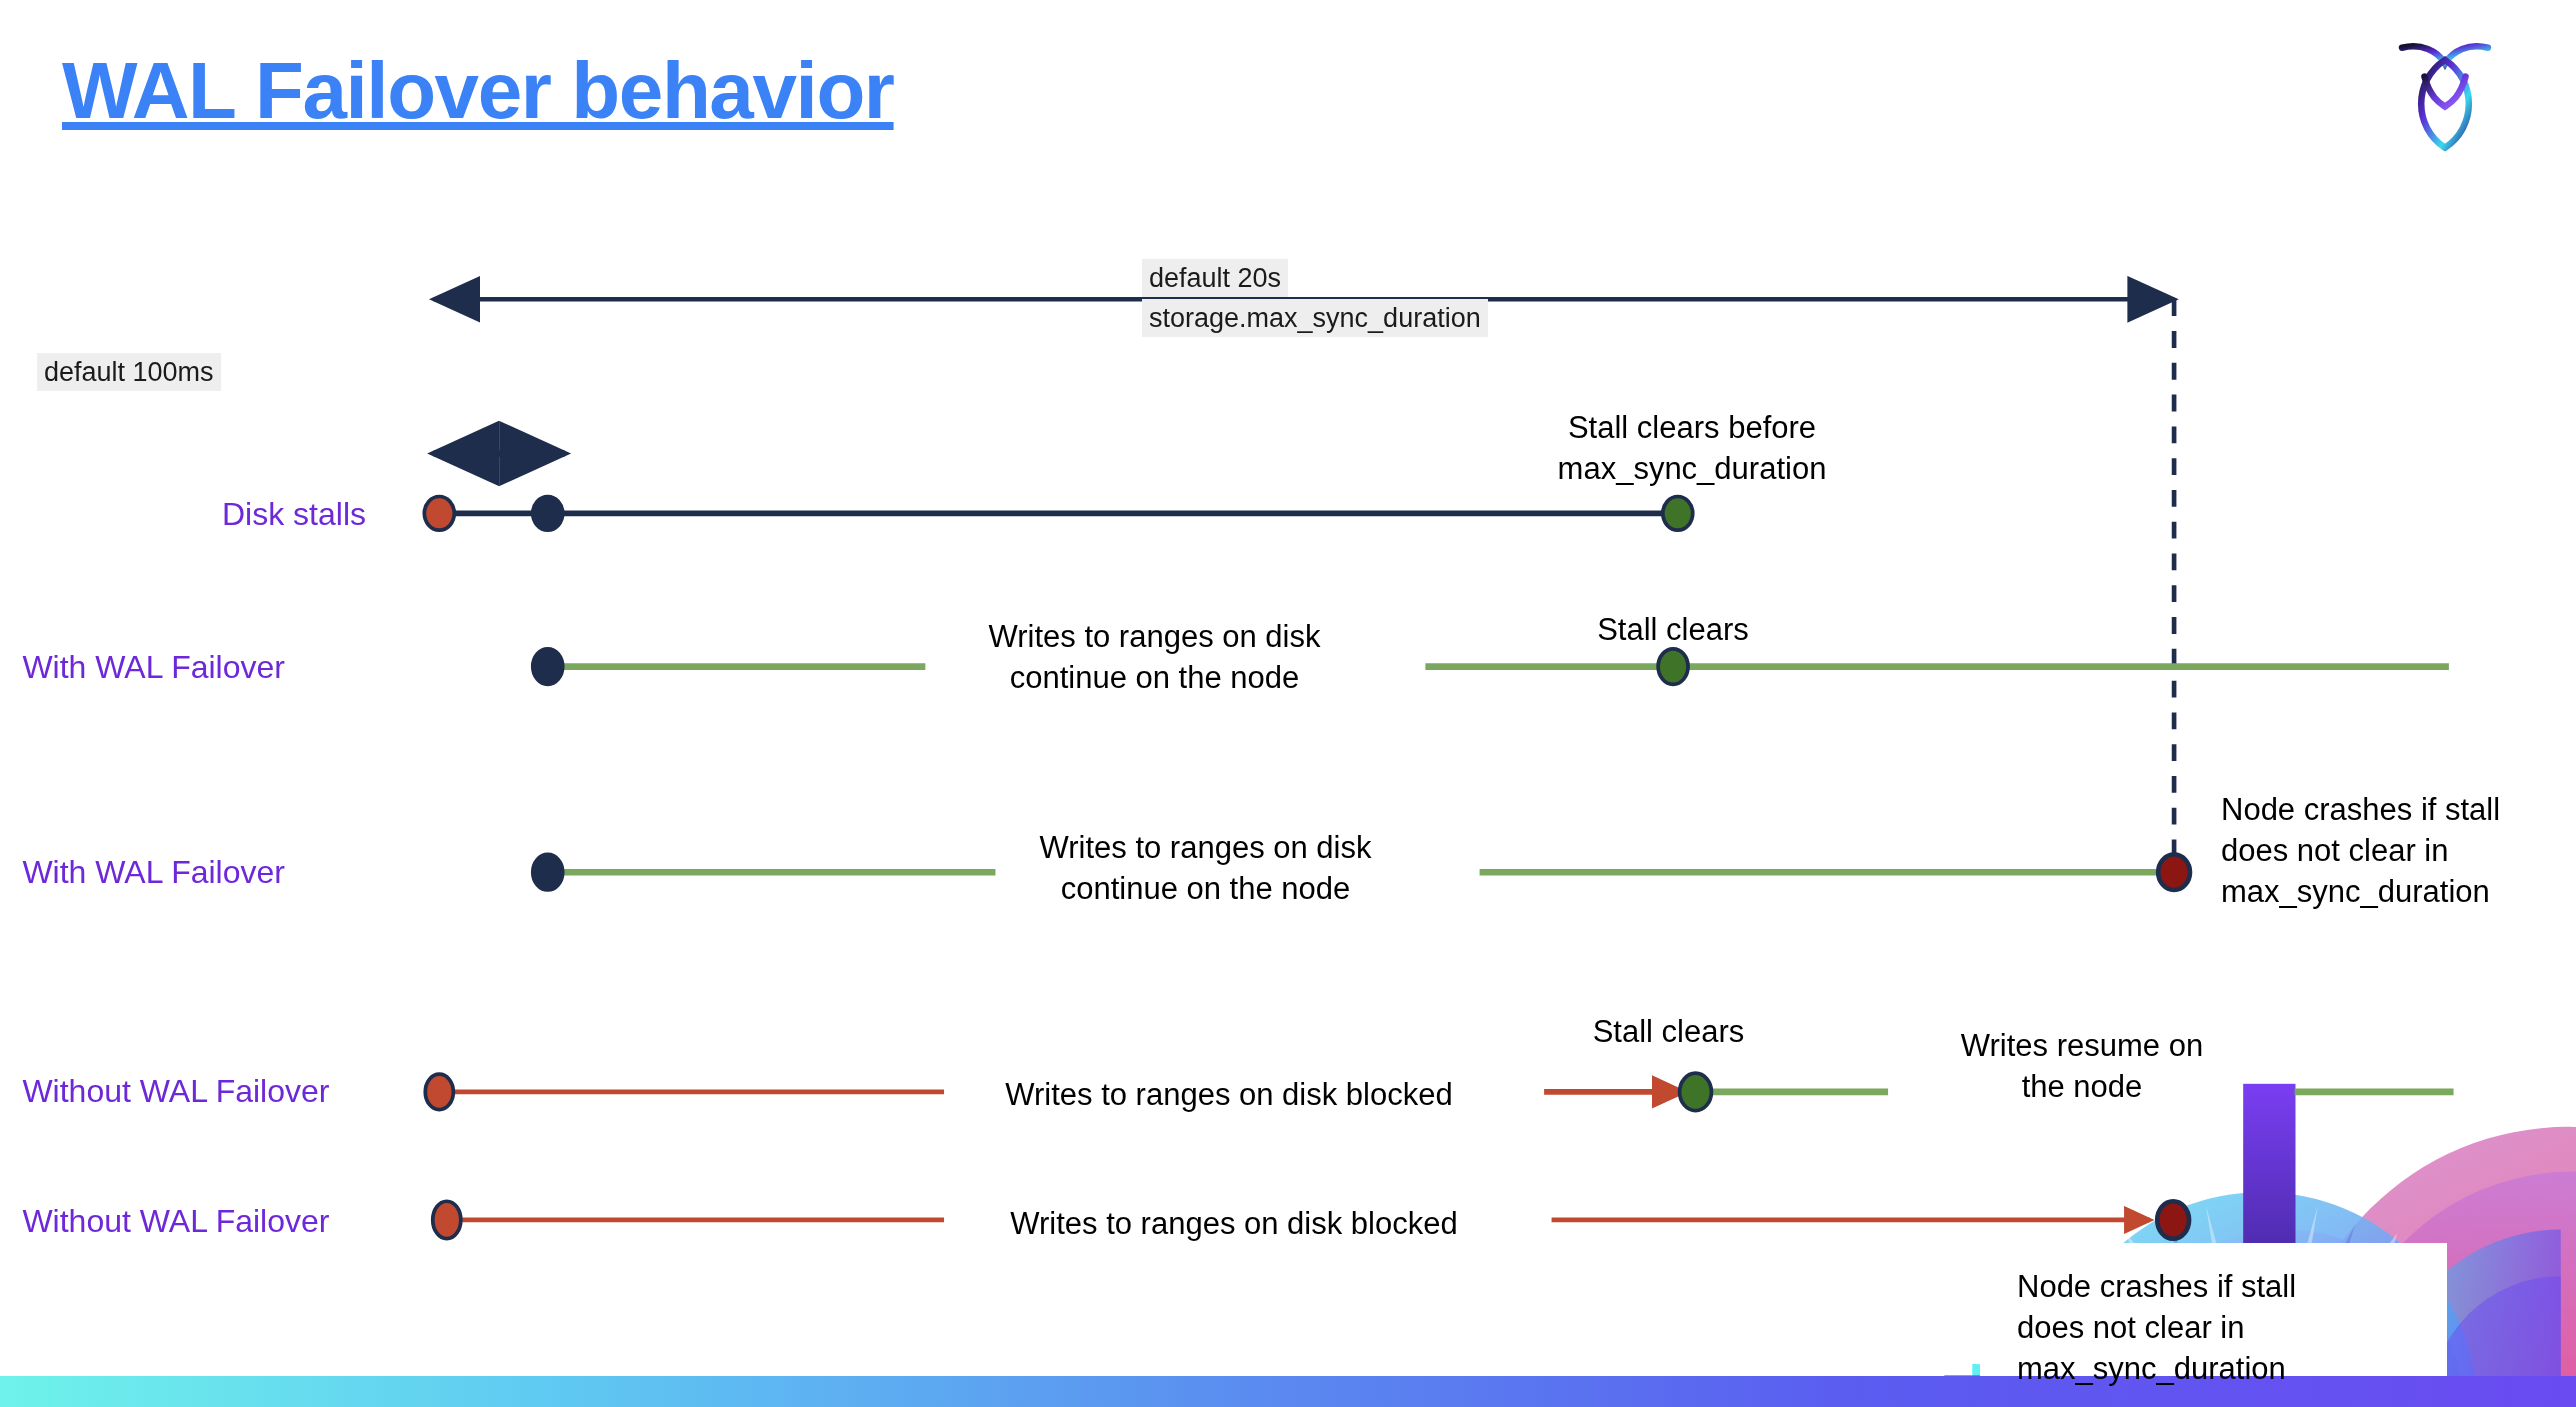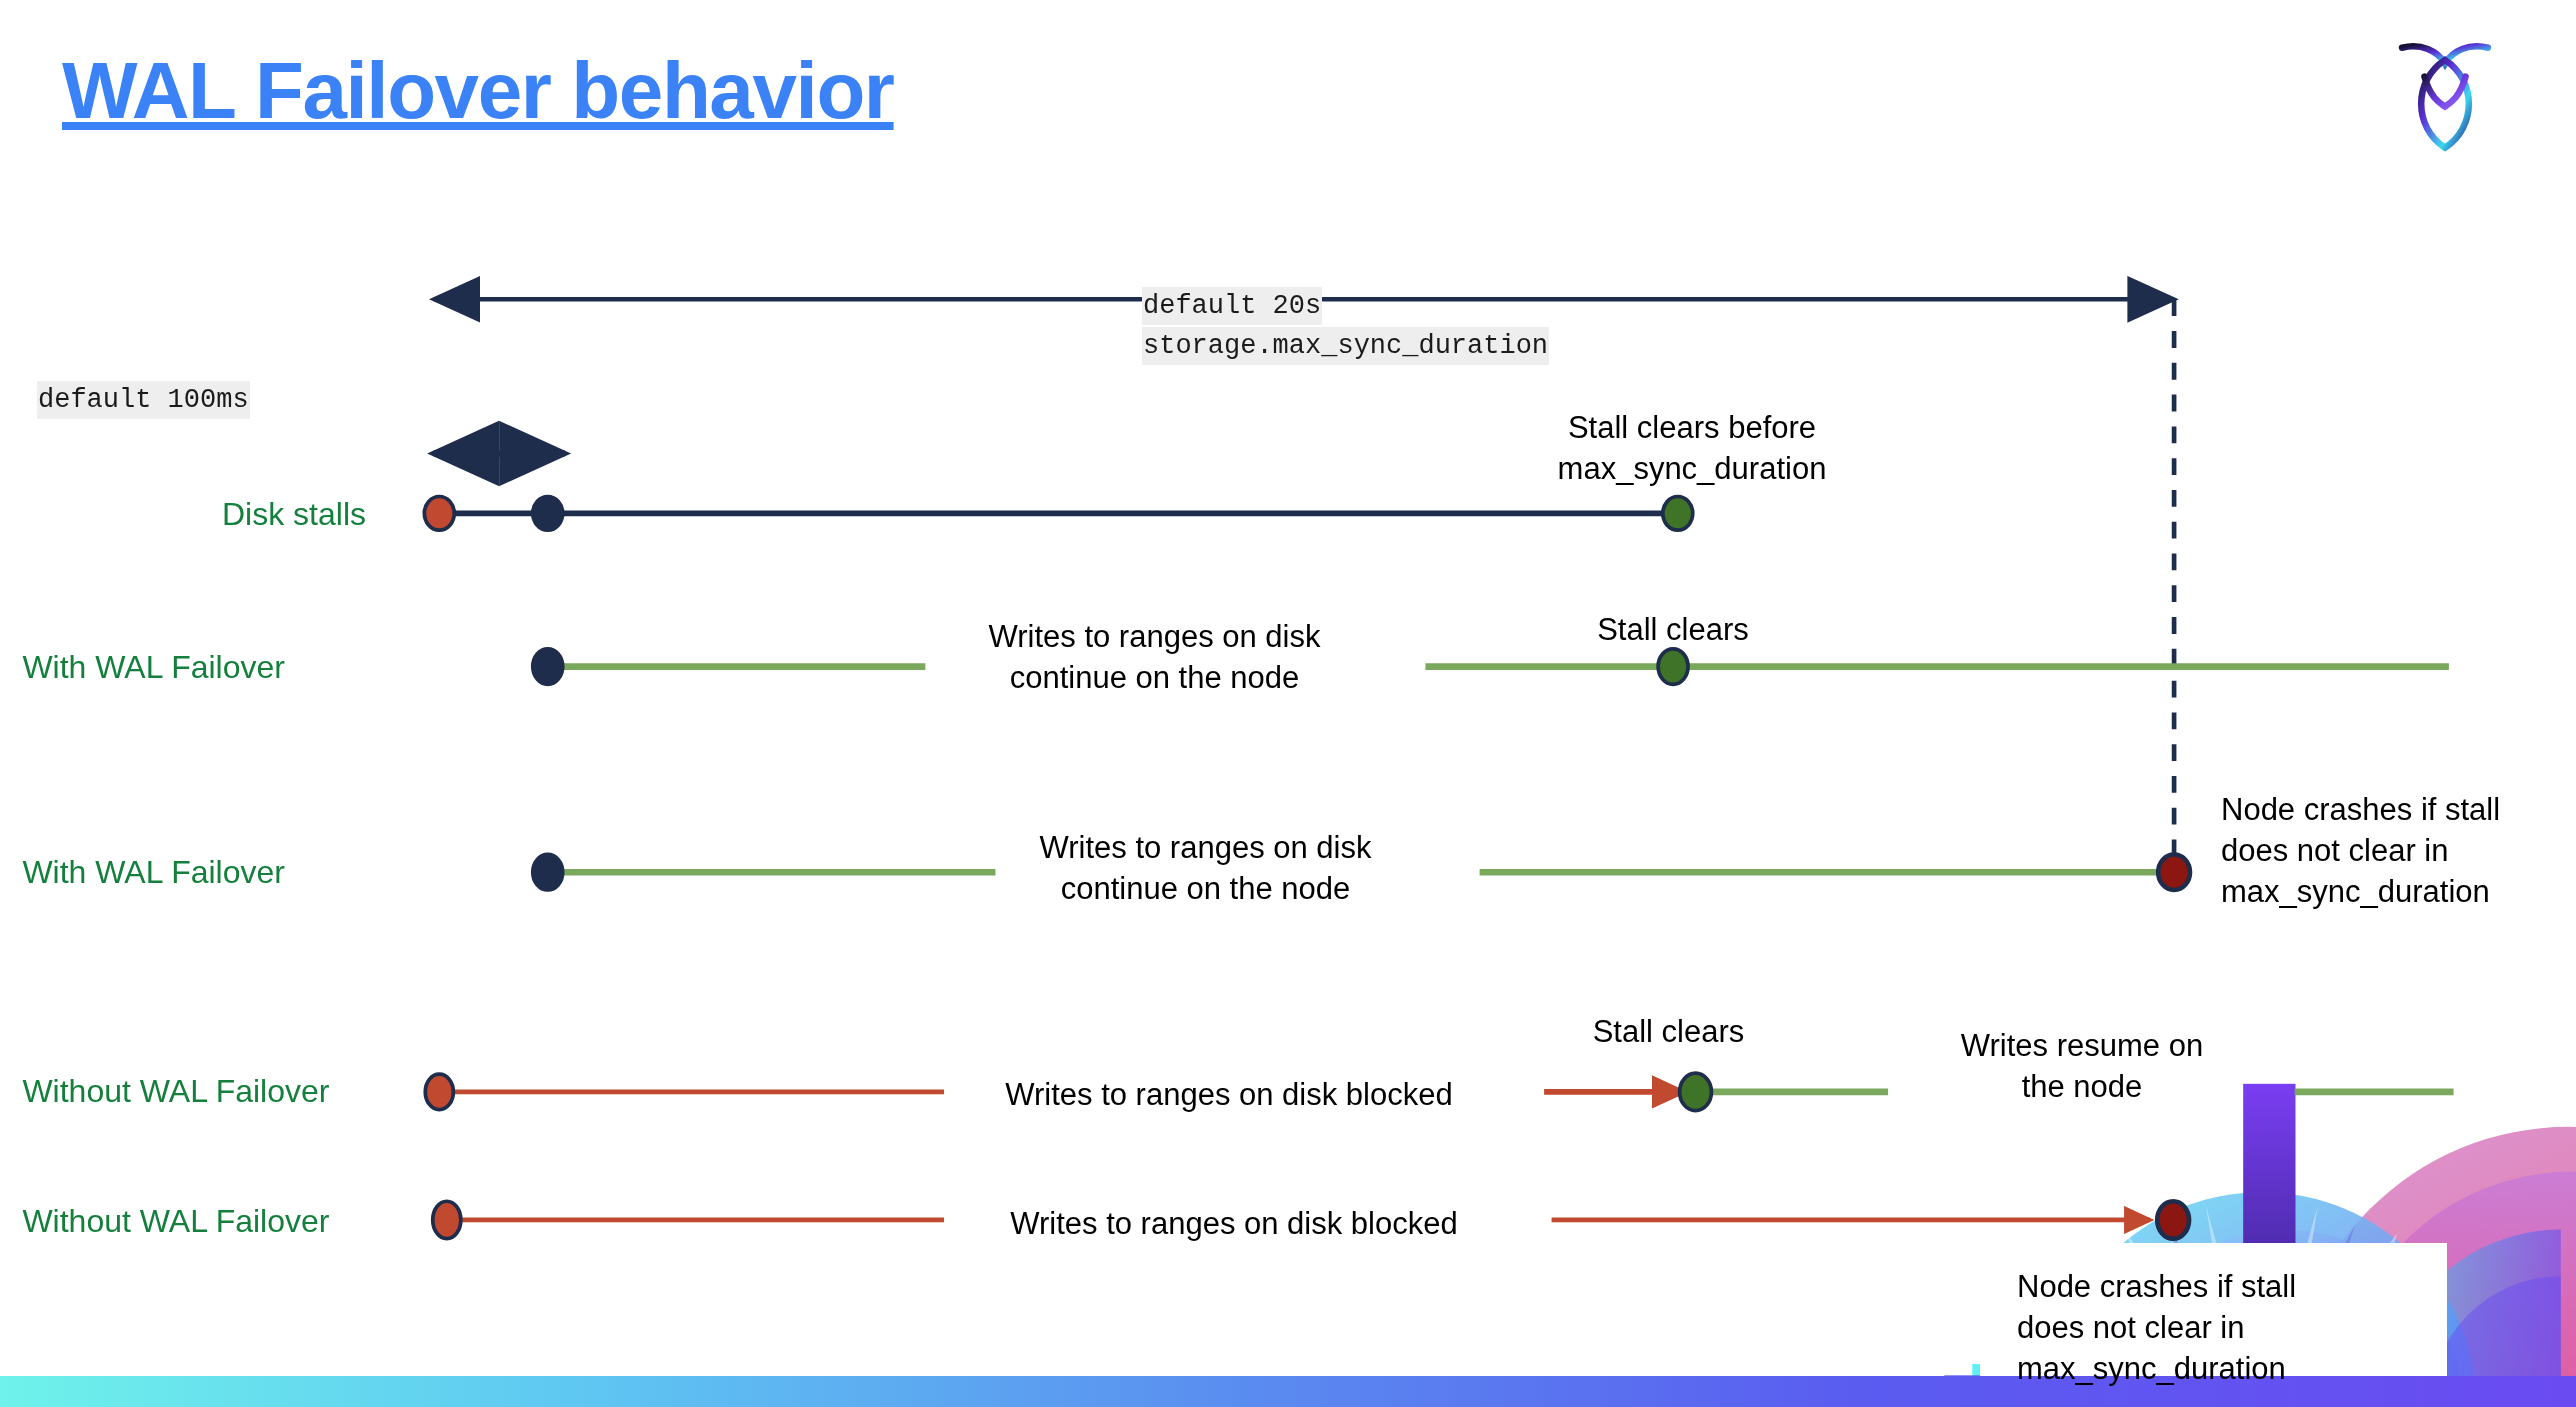--- a/index.html
+++ b/index.html
@@ -58,14 +58,13 @@
   }
   .mono {
     position: absolute;
-    font-family: Liberation Mono, monospace;
+    font-family: Liberation Sans, sans-serif;
     font-size: 27px;
     color: #1b1b1b;
     background: #eeeeee;
     line-height: 1.42;
     white-space: nowrap;
-    padding: 0 1px;
-    margin-top: 28px;
+    padding: 0 7px;
   }
   .center { text-align: center; }
 

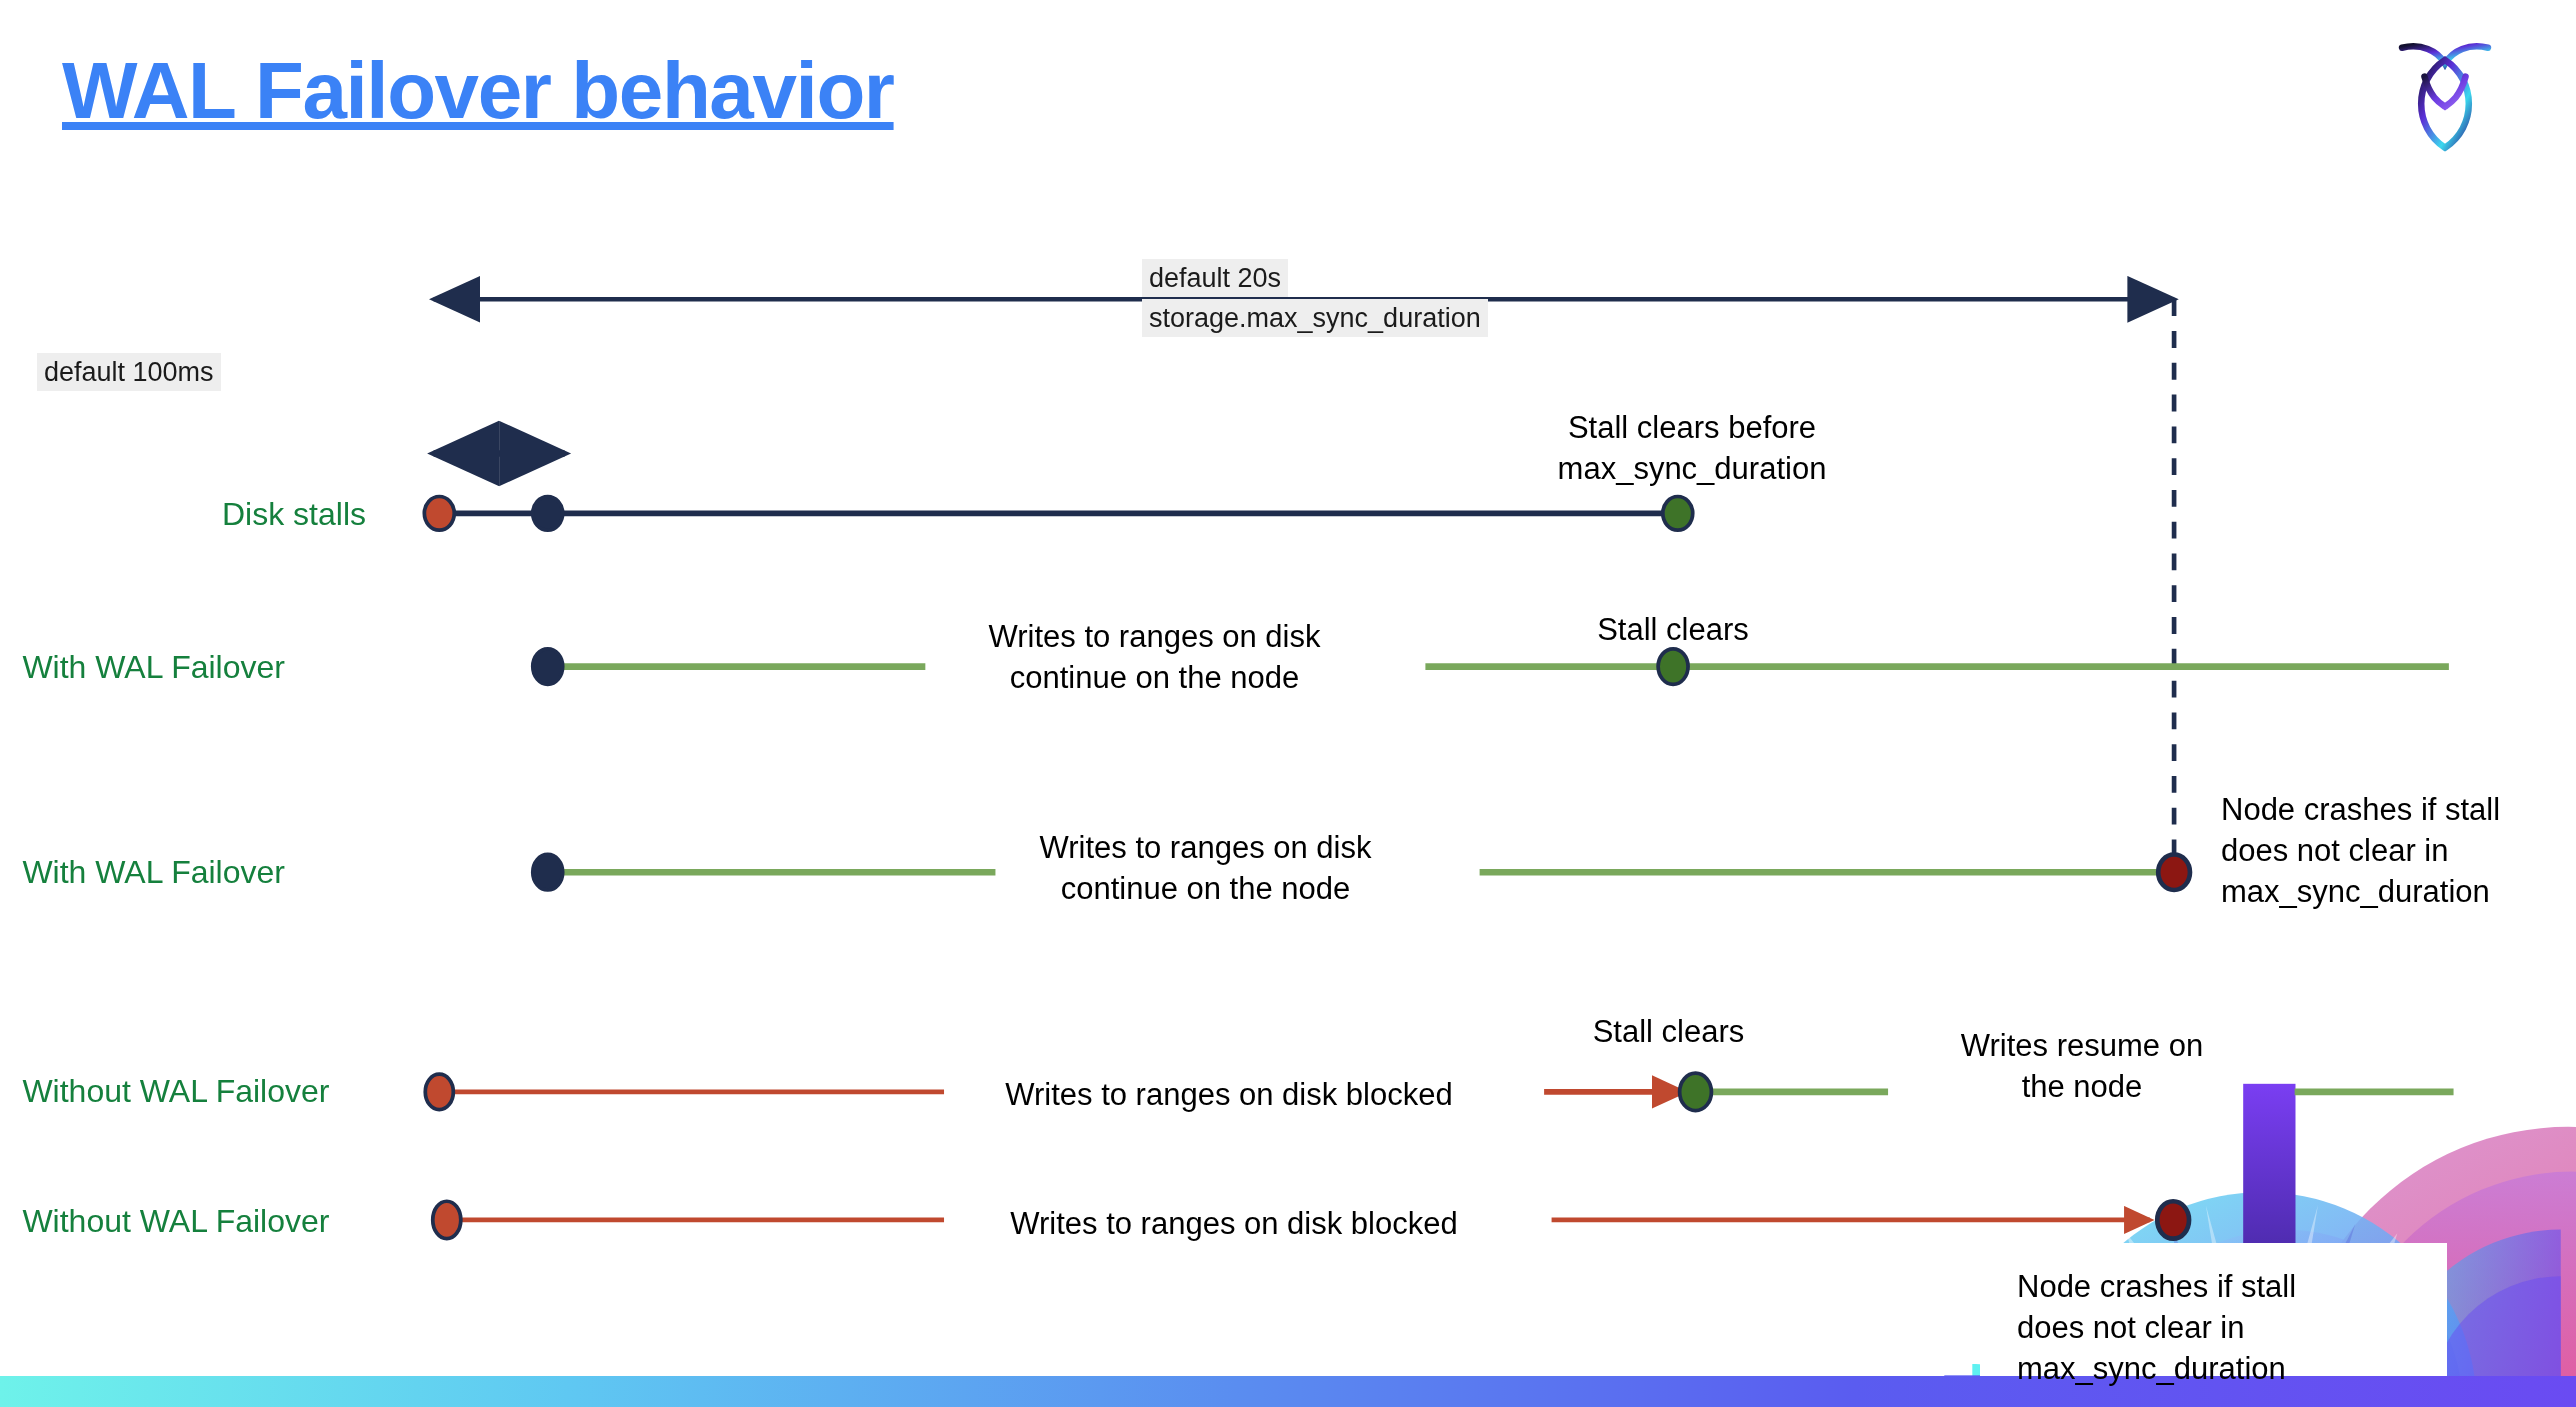--- a/index.html
+++ b/index.html
@@ -53,7 +53,7 @@
   .rowlabel {
     position: absolute;
     font-size: 32px;
-    color: #15803d;
+    color: #6d28d9;
     white-space: nowrap;
   }
   .mono {

